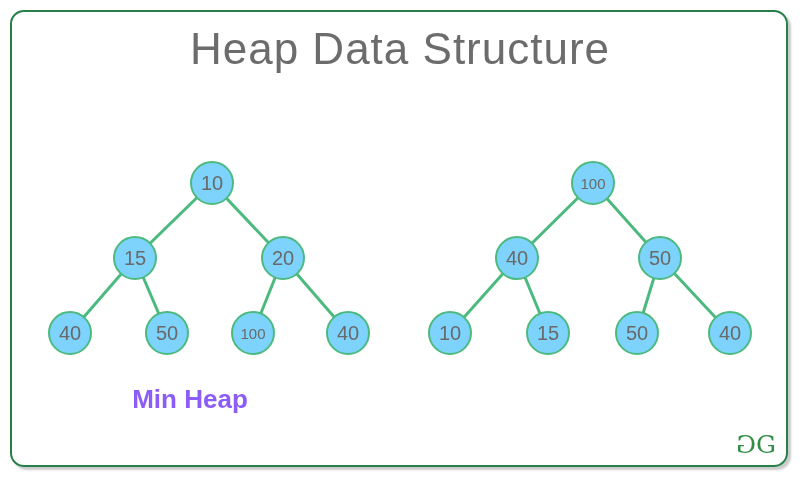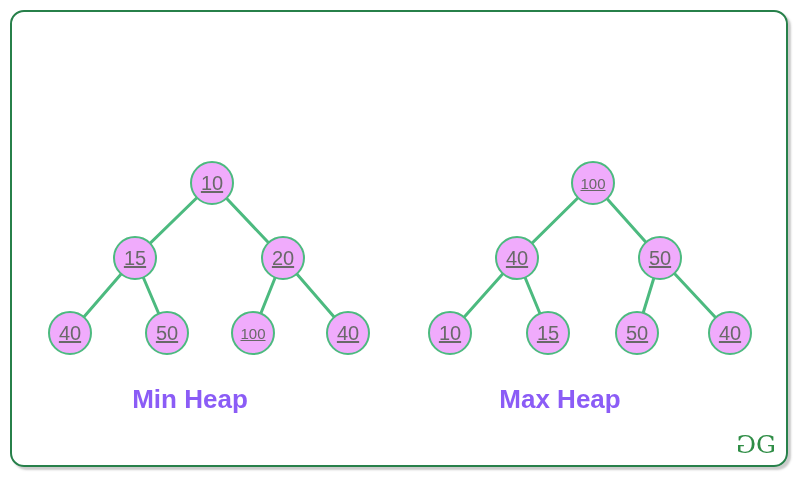--- a/index.html
+++ b/index.html
@@ -101,6 +101,7 @@
 
   <div class="frame"></div>
 
+  <div class="title">Heap Data Structure</div>
 
   <svg class="edges" viewBox="0 0 800 479">
 

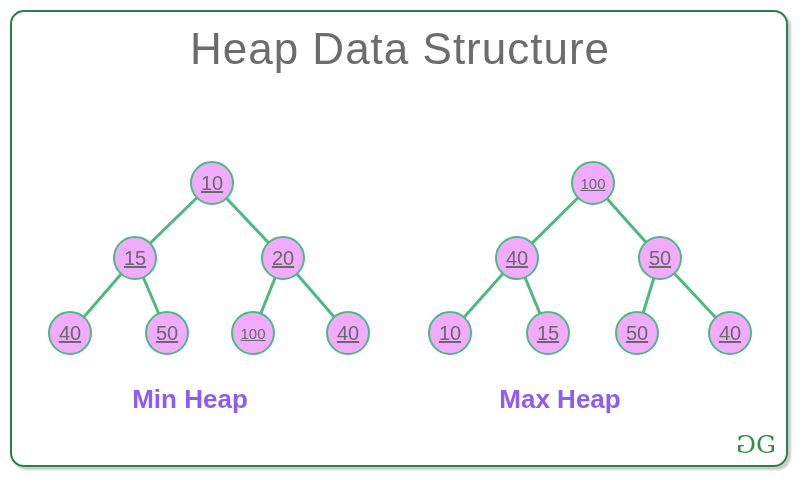--- a/index.html
+++ b/index.html
@@ -56,13 +56,12 @@
     box-sizing: border-box;
     border: 2.5px solid #4cba7f;
     border-radius: 50%;
-    background: #f0abfc;
+    background: #7dd3fc;
     display: flex;
     align-items: center;
     justify-content: center;
     font-size: 20px;
     color: #696969;
-    text-decoration: underline;
   }
   .node.small {
     font-size: 15px;

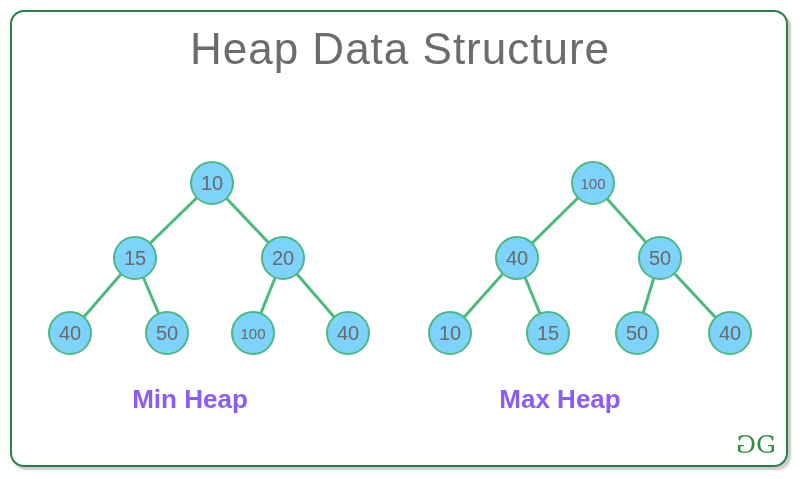--- a/index.html
+++ b/index.html
@@ -140,7 +140,6 @@
   </div>
 
   <div class="heap-label min">Min Heap</div>
-  <div class="heap-label max">Max Heap</div>
 
   <div class="logo">
     <span class="flip">G</span><span>G</span>

